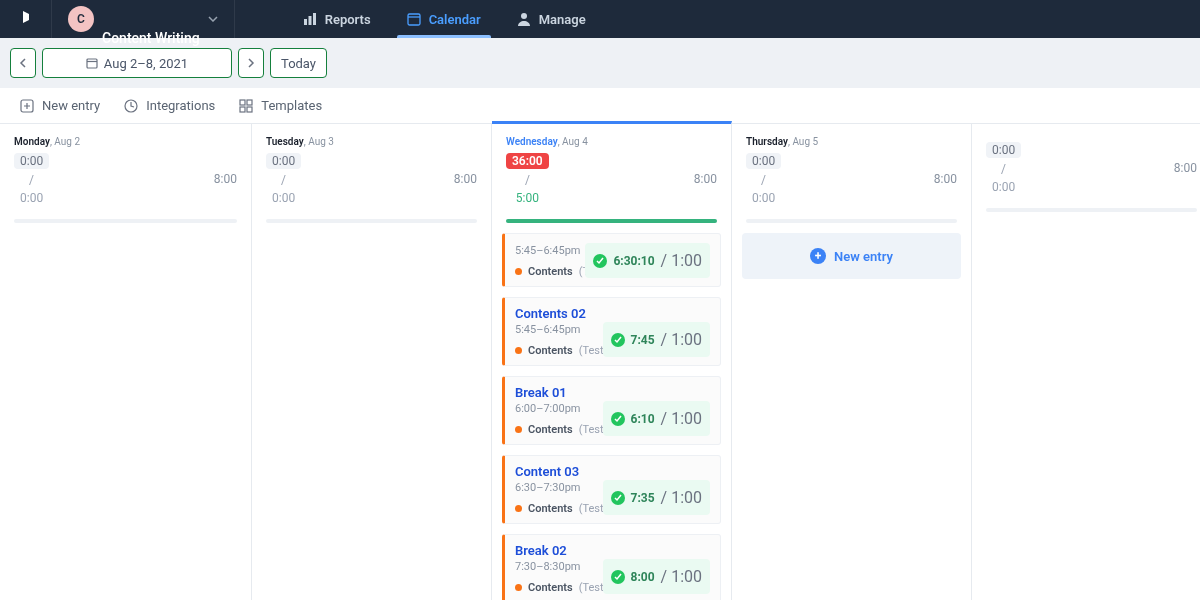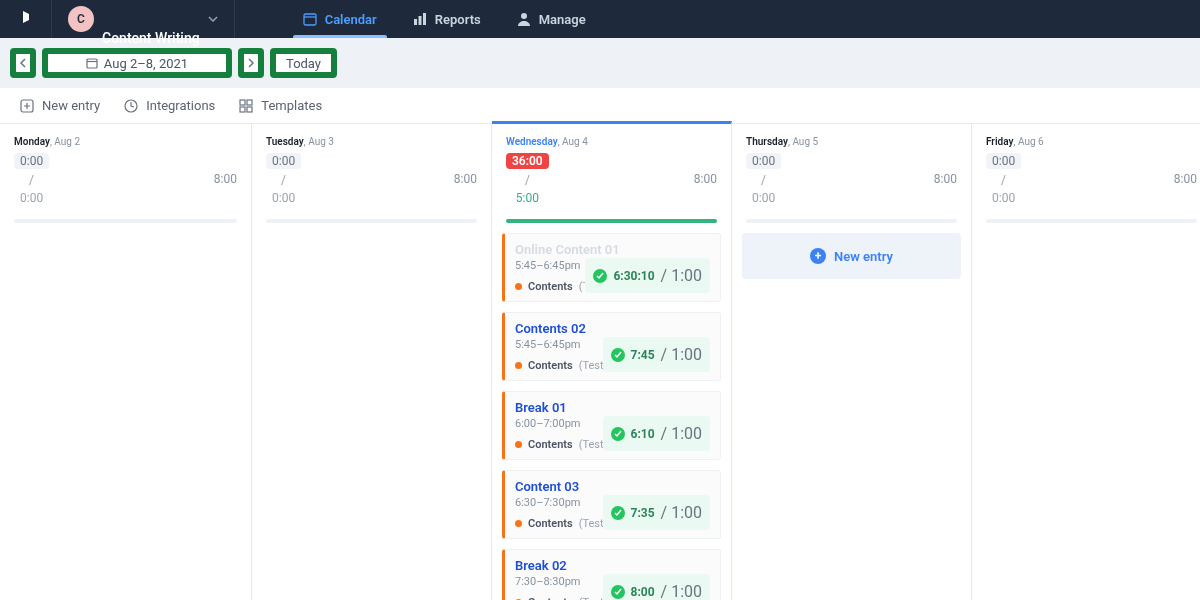--- a/index.html
+++ b/index.html
@@ -89,13 +89,6 @@
     </div>
   </div>
   <div class="tabs">
-    <div class="tab active">
-      <svg width="14" height="14">
-          <rect x="1" y="2" width="12" height="11" rx="1.5" stroke="#4a9eff" stroke-width="1.3" fill="none"></rect>
-          <path d="M1 5h12" stroke="#4a9eff" stroke-width="1.3"></path>
-        </svg>
-      <span>Calendar</span>
-    </div>
     <div class="tab">
       <svg width="14" height="12">
           <rect x="1" y="6" width="3" height="6" fill="#cbd5e0"></rect>
@@ -104,6 +97,13 @@
         </svg>
       <span>Reports</span>
     </div>
+    <div class="tab active">
+      <svg width="14" height="14">
+          <rect x="1" y="2" width="12" height="11" rx="1.5" stroke="#4a9eff" stroke-width="1.3" fill="none"></rect>
+          <path d="M1 5h12" stroke="#4a9eff" stroke-width="1.3"></path>
+        </svg>
+      <span>Calendar</span>
+    </div>
     <div class="tab">
       <svg width="14" height="14">
           <circle cx="7" cy="4" r="3" fill="#cbd5e0"></circle>

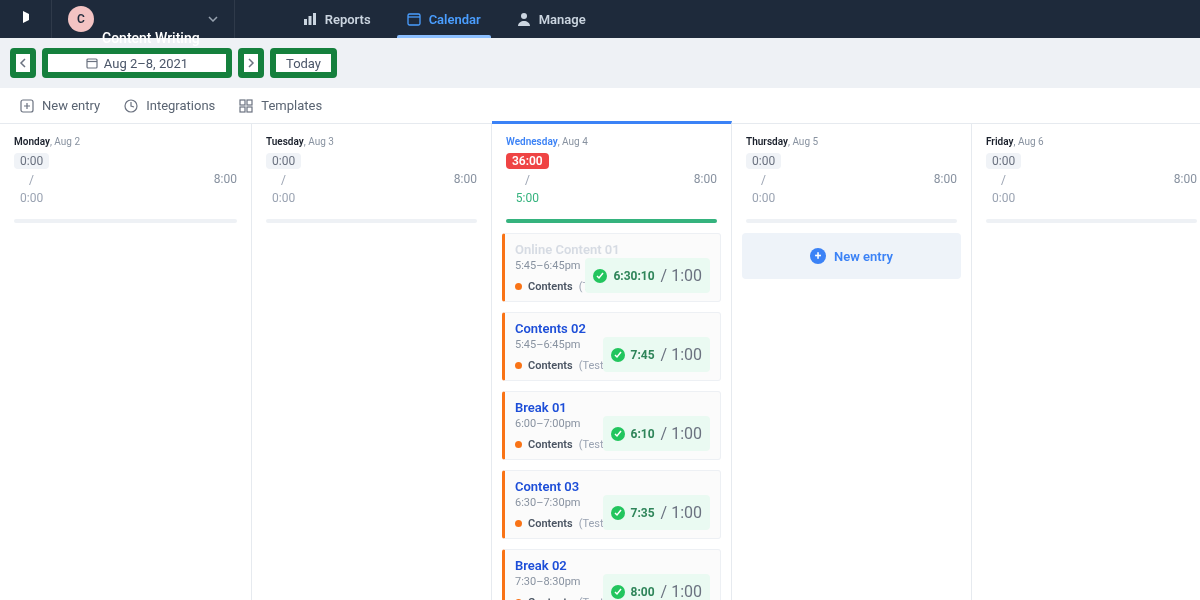--- a/index.html
+++ b/index.html
@@ -19,7 +19,7 @@
 
 
 .datebar { background:#eef1f5; padding:10px 10px; display:flex; align-items:center; gap:6px; }
-.datebar .btn { background:#fff; border:6px solid #15803d; height:30px; padding:0 10px; border-radius:4px; display:flex; align-items:center; gap:6px; cursor:pointer; color:#4a5568; font-size:13px; }
+.datebar .btn { background:#fff; border:1px solid #15803d; height:30px; padding:0 10px; border-radius:4px; display:flex; align-items:center; gap:6px; cursor:pointer; color:#4a5568; font-size:13px; }
 .datebar .btn.icon-only { width:26px; justify-content:center; padding:0; }
 .datebar .range-btn { min-width:190px; justify-content:center; }
 

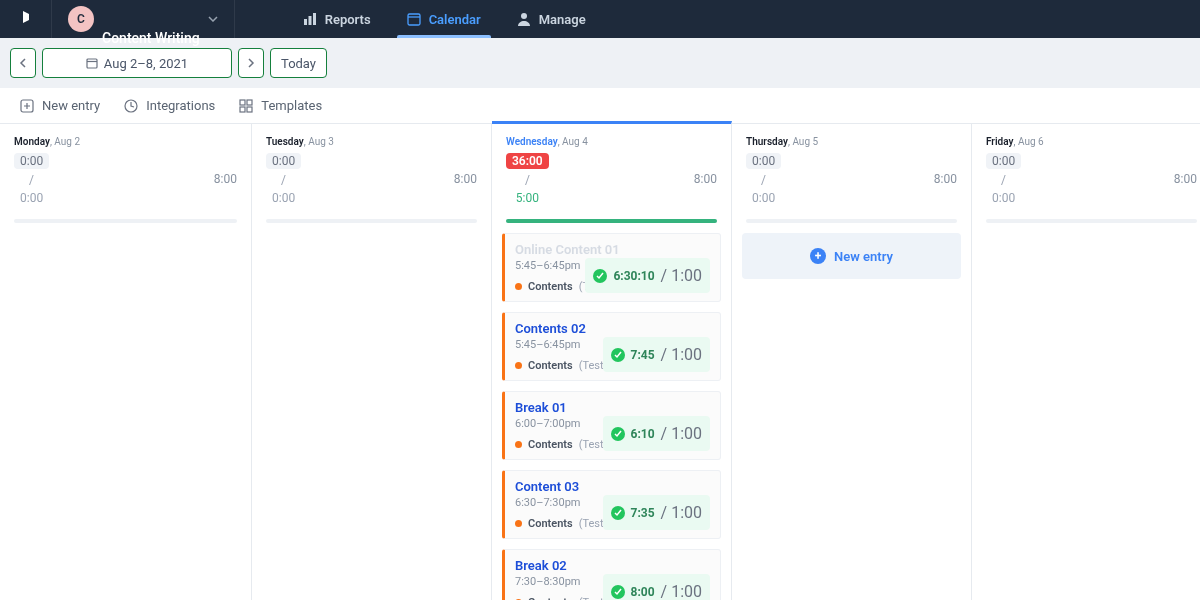--- a/index.html
+++ b/index.html
@@ -330,7 +330,6 @@
     </div>
     <div class="daycol">
     <div class="dayhead">
-      <div class="dayname"><span class="wd">Friday</span><span class="dt">, Aug 6</span></div>
       <div class="sums">
         <div class="left">
           <span class="pill ">0:00</span>

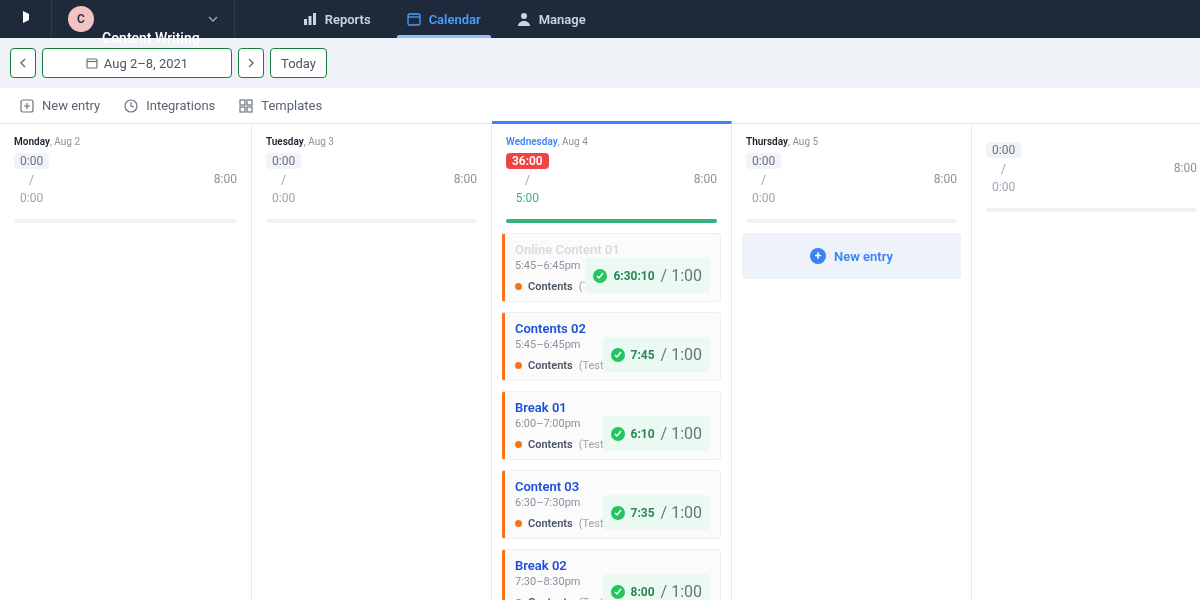--- a/index.html
+++ b/index.html
@@ -215,7 +215,6 @@
       </div>
     <div class="body">
         <div class="card">
-        <div class="title ghost">Online Content 01</div>
         <div class="time">5:45–6:45pm</div>
         <div class="tagrow">
           <span class="dot"></span>

